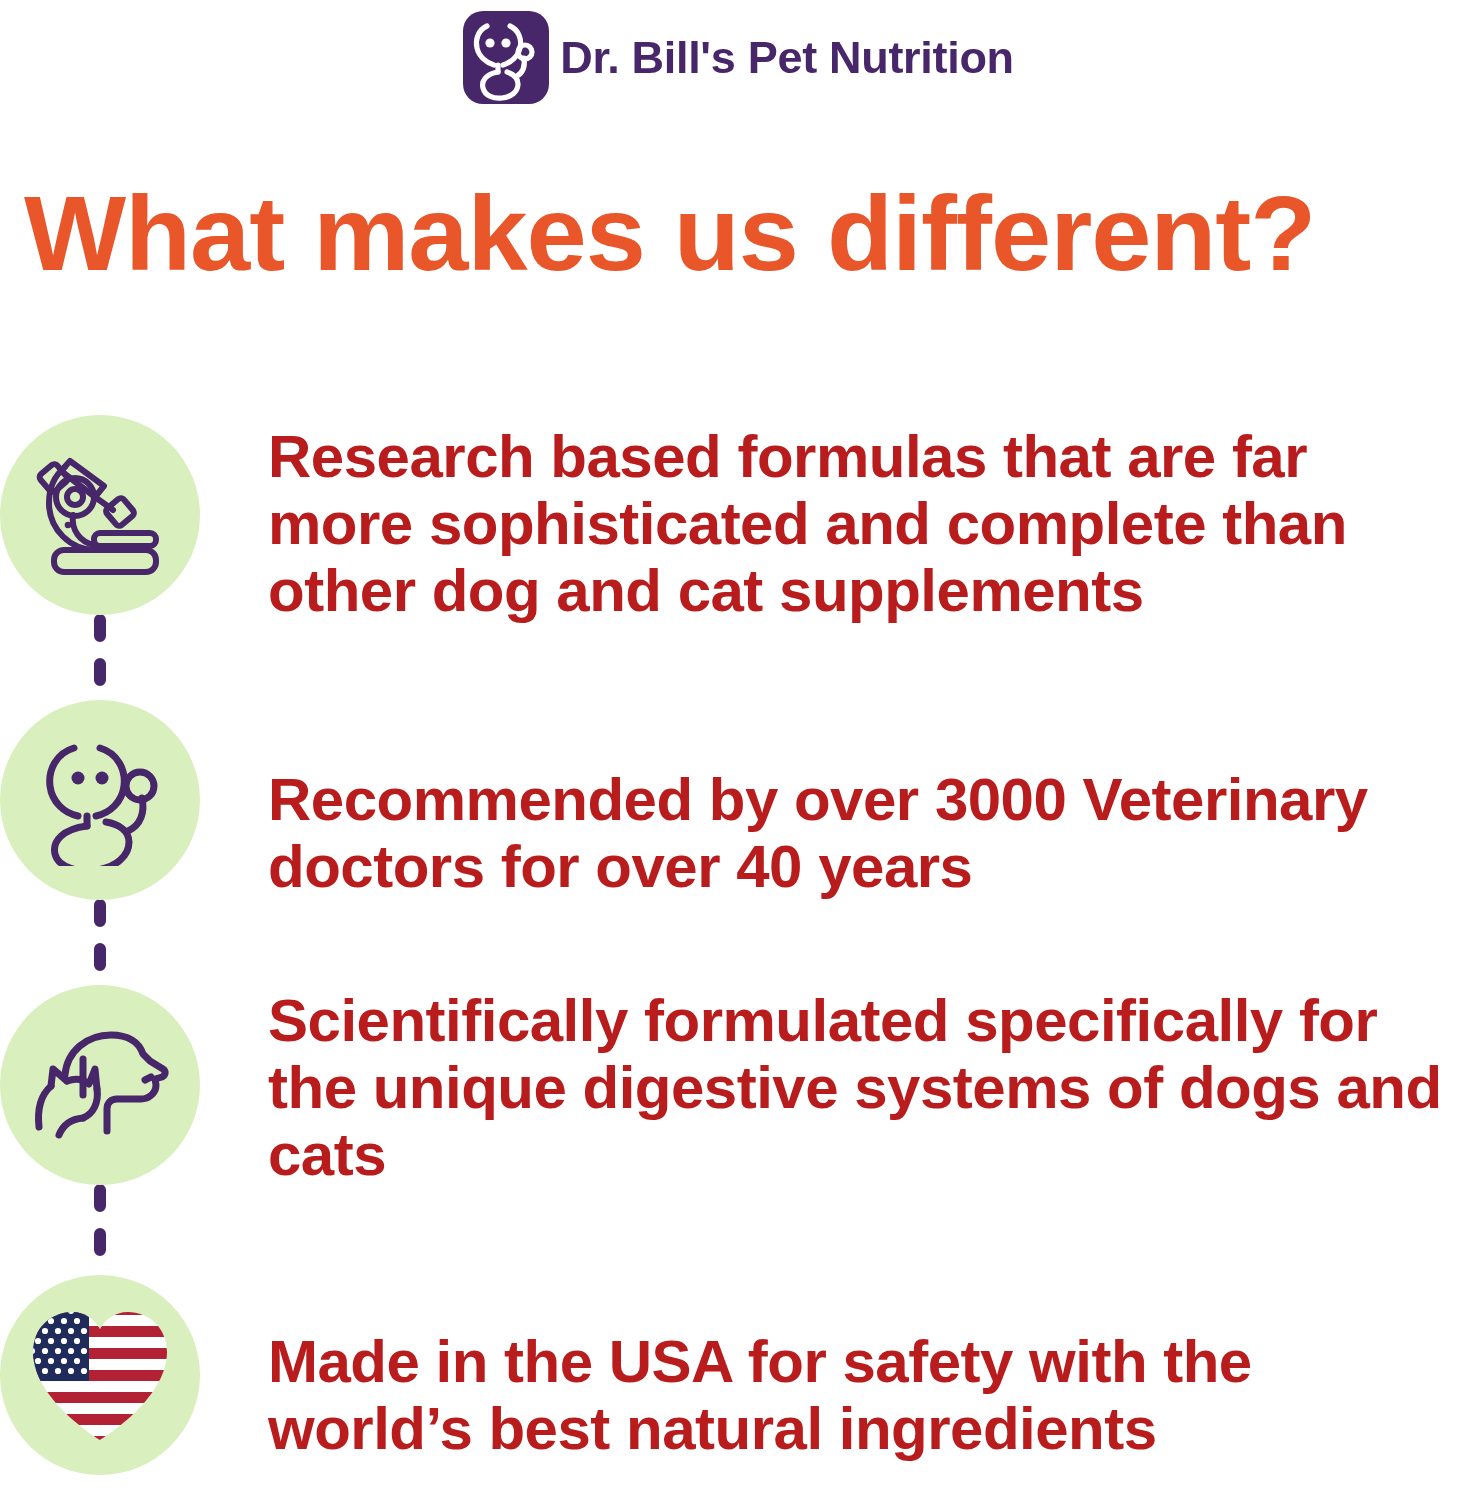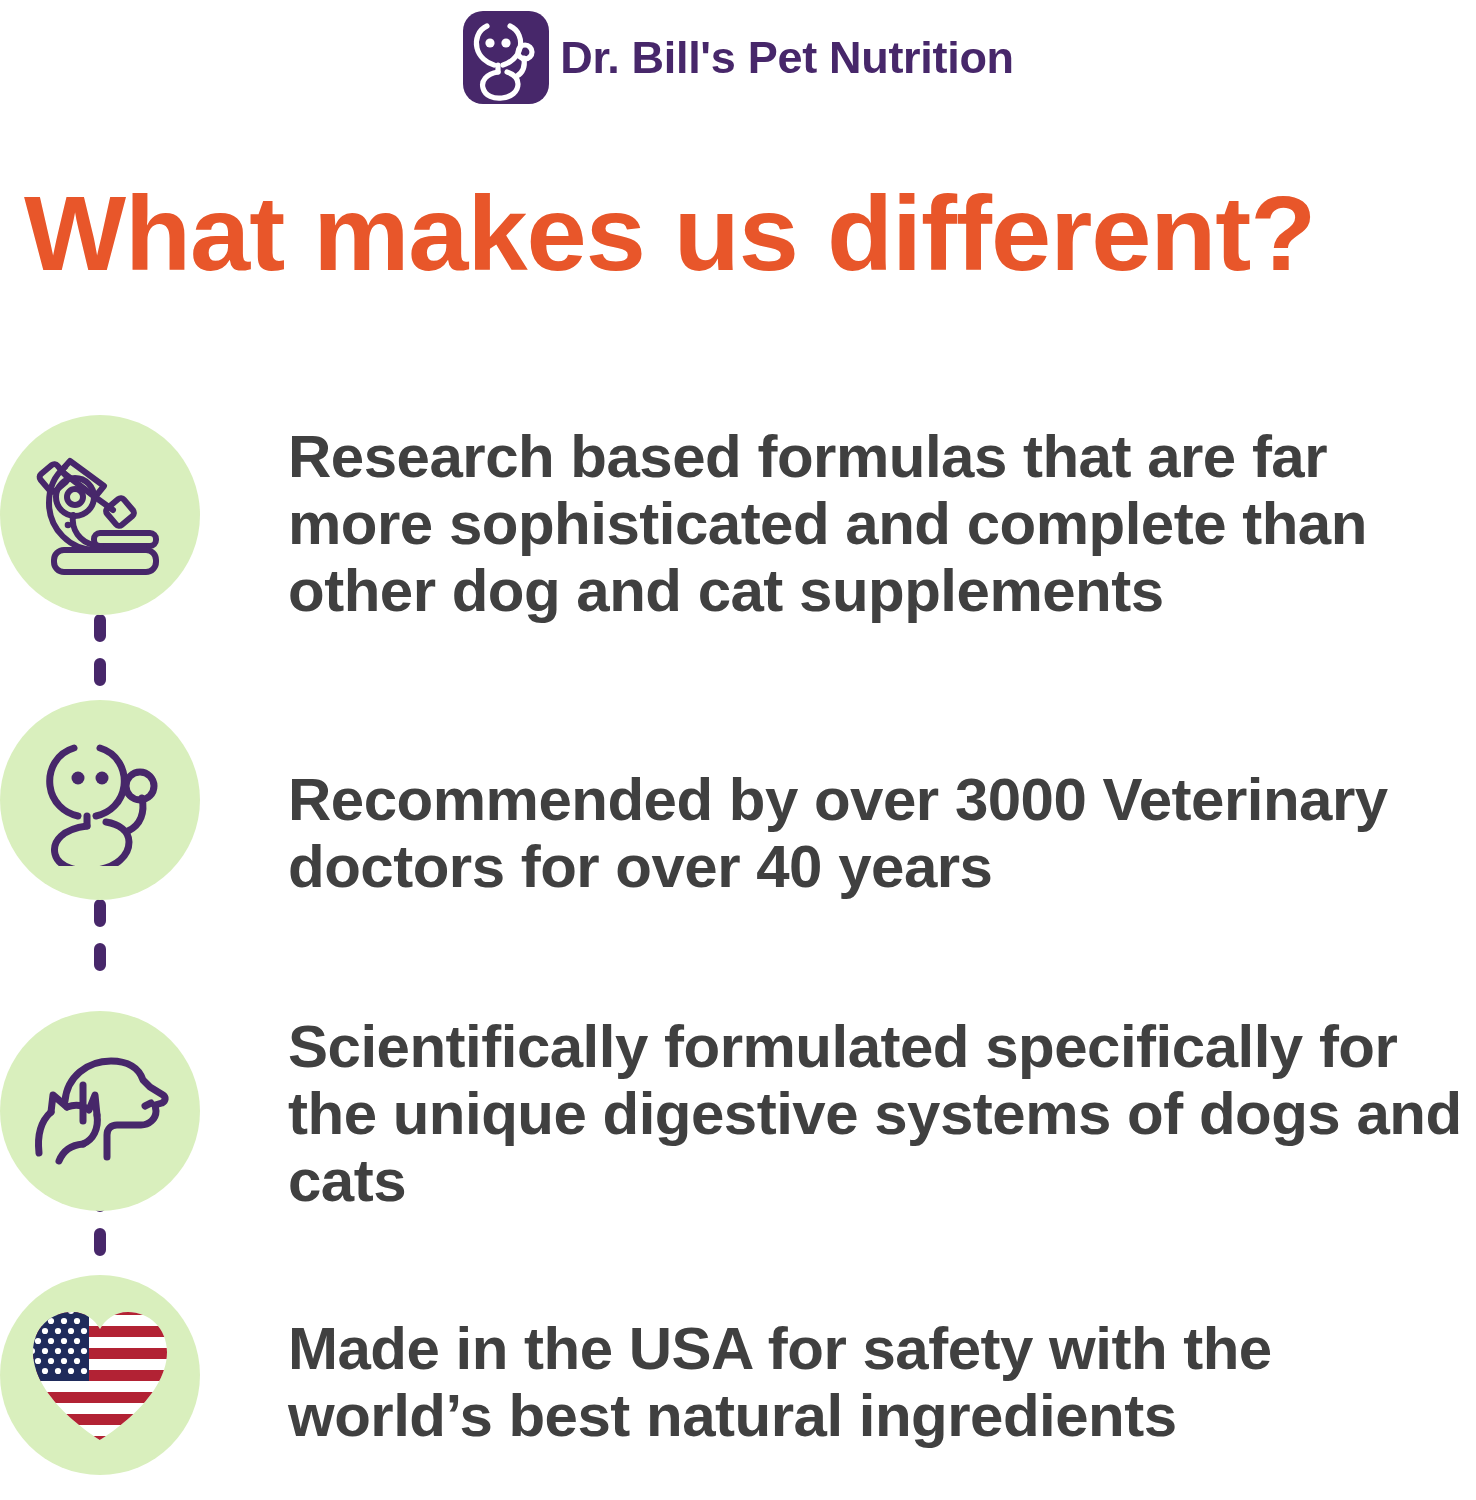--- a/index.html
+++ b/index.html
@@ -62,8 +62,8 @@
   .icon-badge svg{display:block;}
   .benefit-text{
     flex:1 1 auto;
-    margin-left:88px;
-    color:#404040;
+    margin-left:68px;
+    color:#b91c1c;
     font-family:"Liberation Sans", sans-serif;
     font-weight:bold;
     font-size:60px;

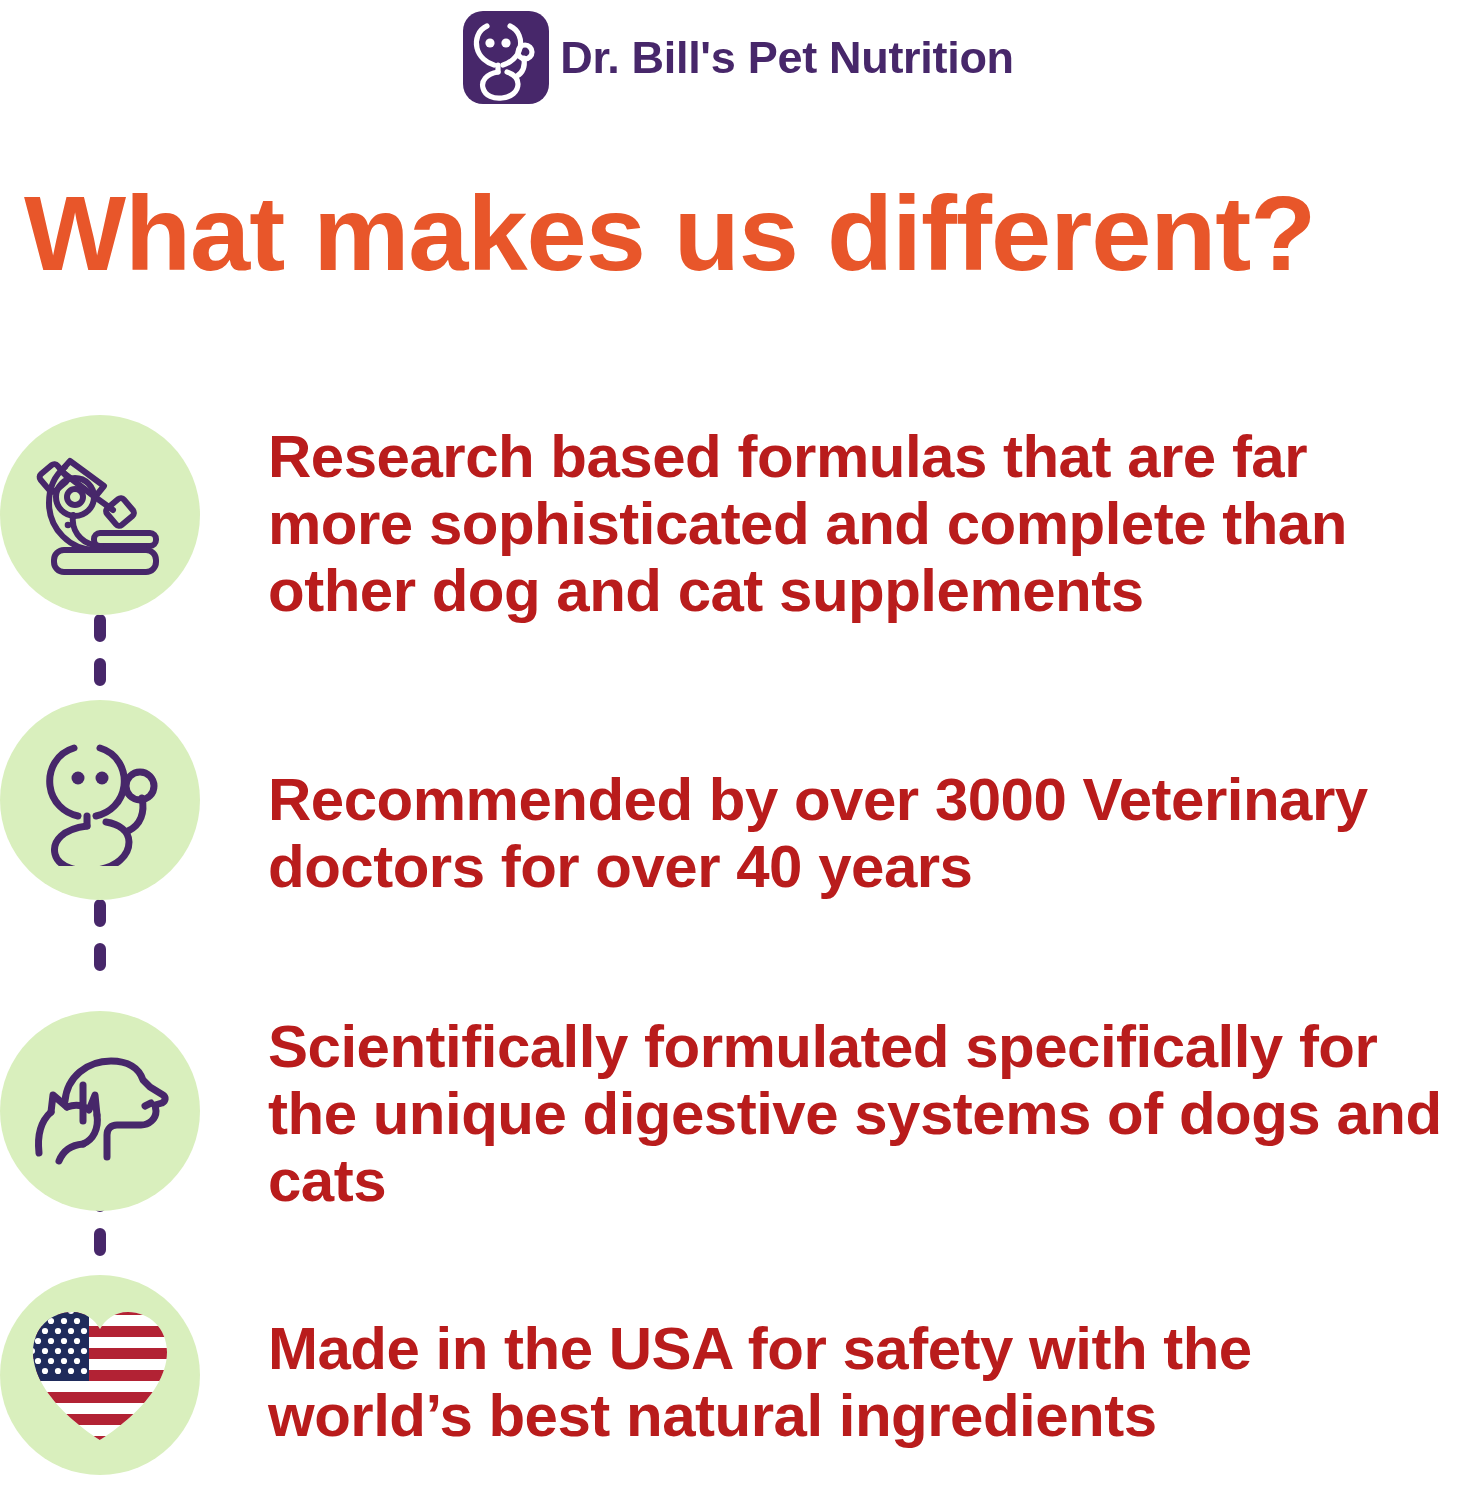--- a/index.html
+++ b/index.html
@@ -49,7 +49,7 @@
   }
   .benefit-row.r0{top:0;}
   .benefit-row.r1{top:285px;align-items:flex-end;}
-  .benefit-row.r2{top:596px;}
+  .benefit-row.r2{top:570px;}
   .benefit-row.r3{top:860px;}
 
   .icon-badge{

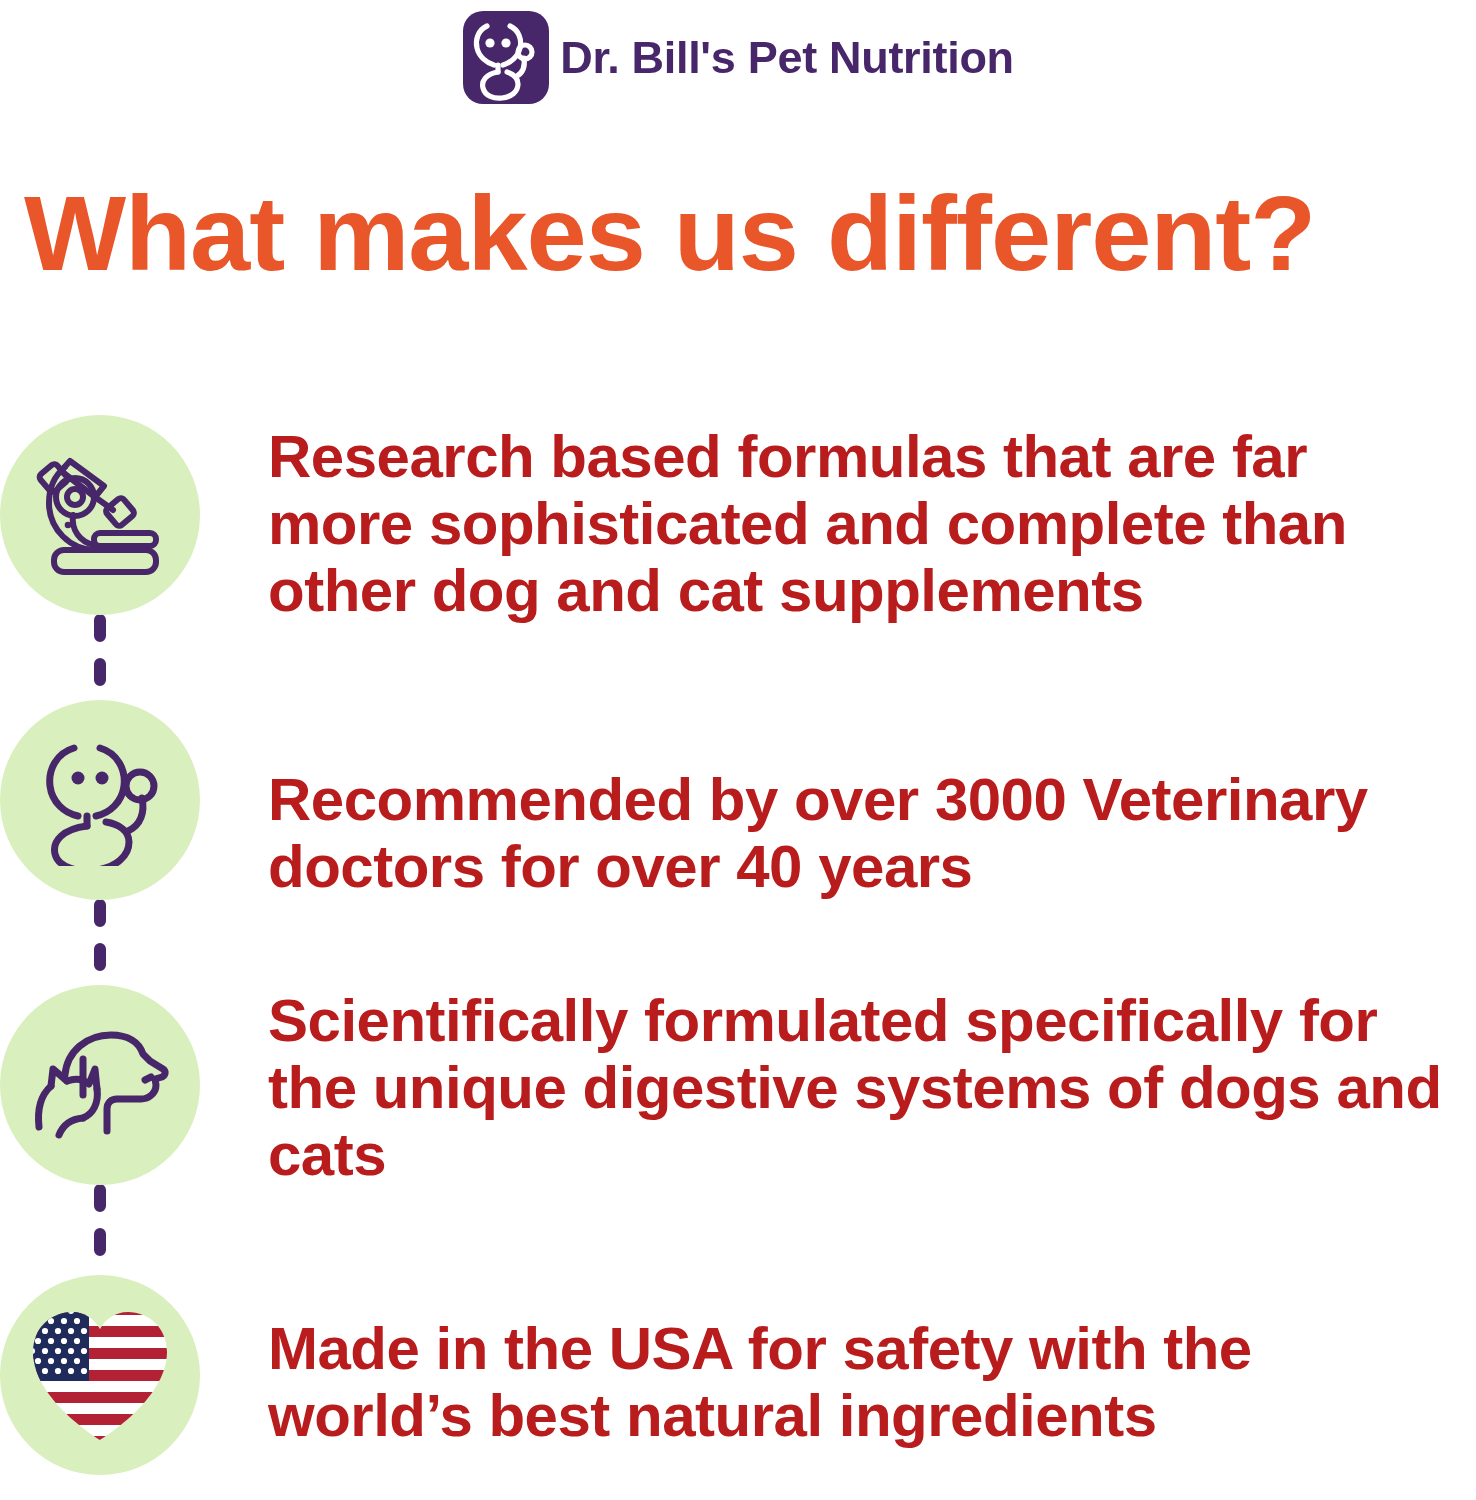--- a/index.html
+++ b/index.html
@@ -50,7 +50,7 @@
   .benefit-row.r0{top:0;}
   .benefit-row.r1{top:285px;align-items:flex-end;}
   .benefit-row.r2{top:570px;}
-  .benefit-row.r3{top:860px;}
+  .benefit-row.r3{top:860px;align-items:center;}
 
   .icon-badge{
     position:relative;

